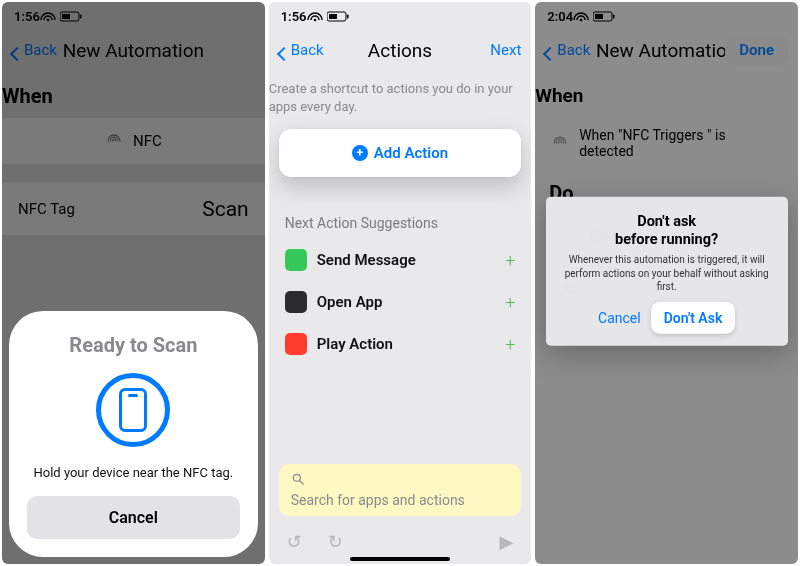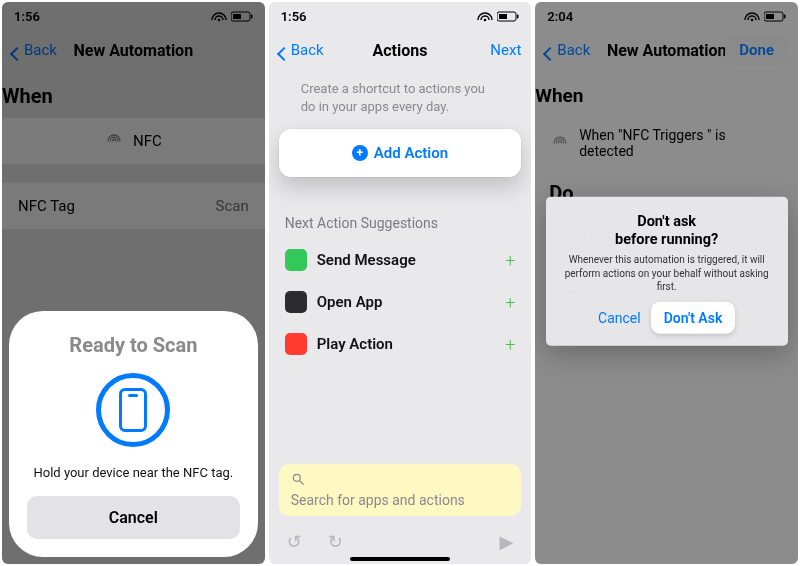--- a/index.html
+++ b/index.html
@@ -8,7 +8,7 @@
   .phone { flex:1; position:relative; background:#e9e9eb; border-radius:6px; overflow:hidden; display:flex; flex-direction:column; }
 
   
-  .status { height:28px; display:flex; align-items:center; justify-content:space-between; padding:0 12px; font-size:13px; font-weight:600; color:#000; }
+  .status { height:28px; display:flex; align-items:center; justify-content:flex-start; padding:0 12px; font-size:13px; font-weight:600; color:#000; }
   .status .icons { display:flex; gap:4px; align-items:center; }
   .status svg { display:block; }
 

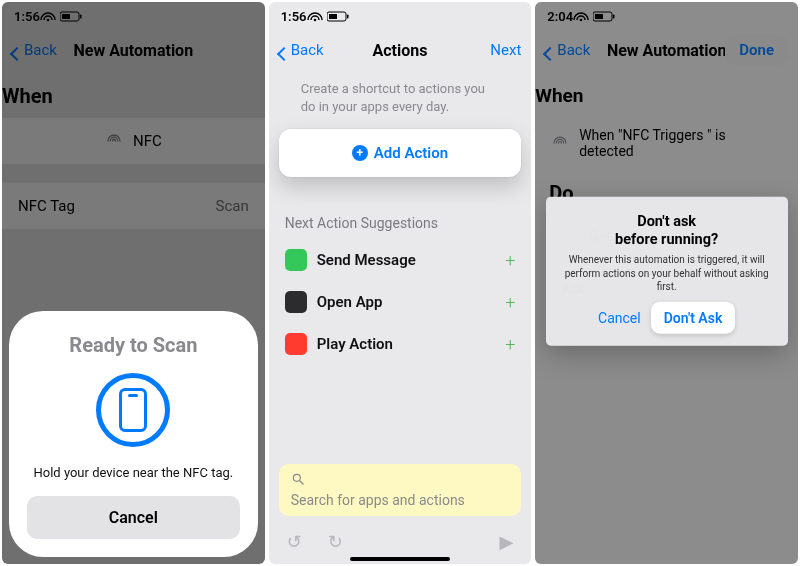--- a/index.html
+++ b/index.html
@@ -14,7 +14,7 @@
 
   
   .nav { height:40px; display:flex; align-items:center; justify-content:space-between; padding:0 10px; font-size:15px; }
-  .nav .center { position:absolute; left:0; right:0; text-align:center; font-weight:700; font-size:16px; pointer-events:none; }
+  .nav .center { position:absolute; left:0; right:0; text-align:center; font-weight:400; font-size:19px; pointer-events:none; }
   .nav .left, .nav .right { color:#007aff; display:flex; align-items:flex-end; gap:2px; font-size:15px; z-index:2; }
   .nav .done-btn { background:#e6e6e8; color:#007aff; font-weight:600; padding:6px 14px; border-radius:9px; font-size:15px; }
 

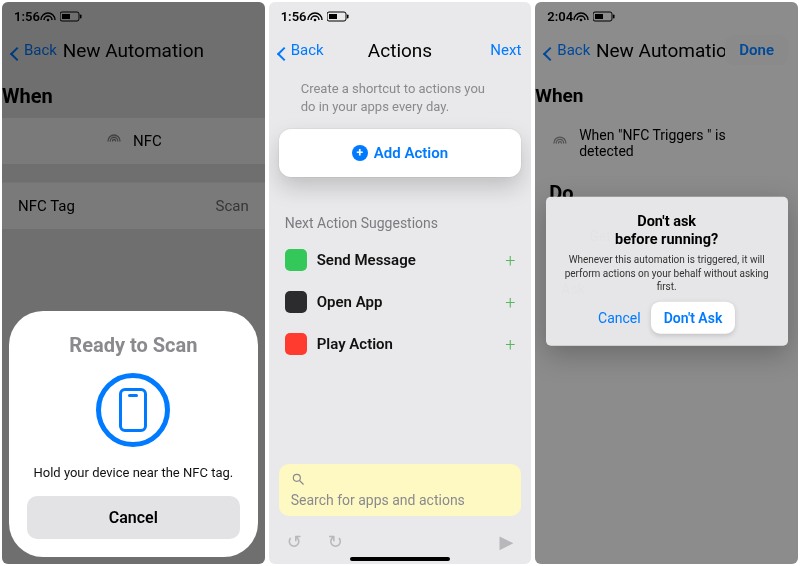--- a/index.html
+++ b/index.html
@@ -41,7 +41,7 @@
   .sheet-cancel { background:#e3e3e6; border-radius:10px; padding:12px 0; font-size:16px; font-weight:600; color:#000; }
 
   
-  .s2-hint { padding:10px 32px 14px; font-size:13px; color:#8a8a8e; line-height:1.35; }
+  .s2-hint { padding:10px 0 14px; font-size:13px; color:#8a8a8e; line-height:1.35; }
   .add-action-card { margin:0 10px; background:#fff; border-radius:12px; box-shadow:0 10px 22px rgba(0,0,0,.18), 0 0 0 1px rgba(0,0,0,.03); padding:15px 0; text-align:center; color:#007aff; font-size:15px; font-weight:600; display:flex; align-items:center; justify-content:center; gap:6px; }
   .plus-circle { width:16px; height:16px; border-radius:50%; background:#007aff; color:#fff; font-size:12px; font-weight:700; display:flex; align-items:center; justify-content:center; line-height:1; }
   .sugg-head { padding:38px 16px 8px; font-size:14px; color:#7b7b80; }

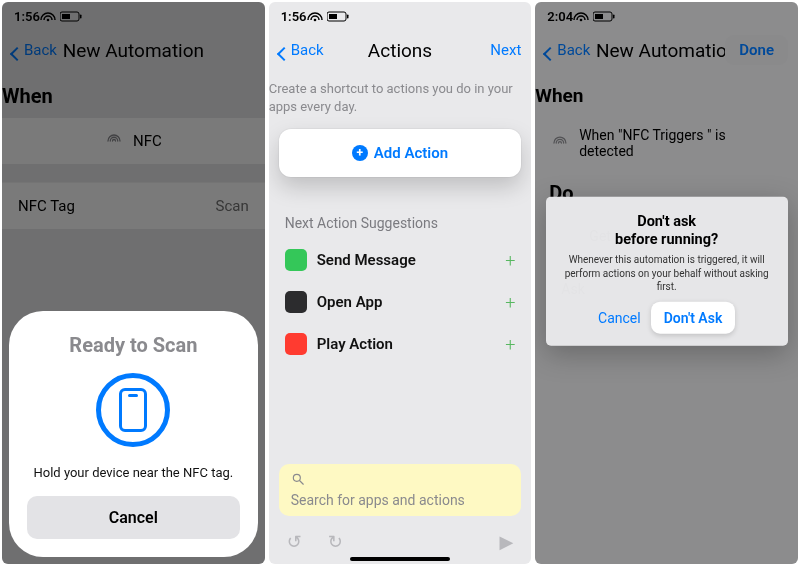--- a/index.html
+++ b/index.html
@@ -26,7 +26,7 @@
   .row { background:#fff; padding:14px 16px; display:flex; align-items:center; gap:10px; font-size:15px; color:#000; margin:0 0 0 0; border-top:1px solid rgba(0,0,0,.05);justify-content:center; }
   .row.first { border-top:none; }
   .nfcicon { width:18px; height:18px; }
-  .scan-btn { margin-left:auto; color:#737373; font-size:15px; }
+  .scan-btn { margin-left:auto; color:#000000; font-size:21px; }
 
   
   .dim { position:absolute; inset:0; background:rgba(0,0,0,.52); z-index:3; }

